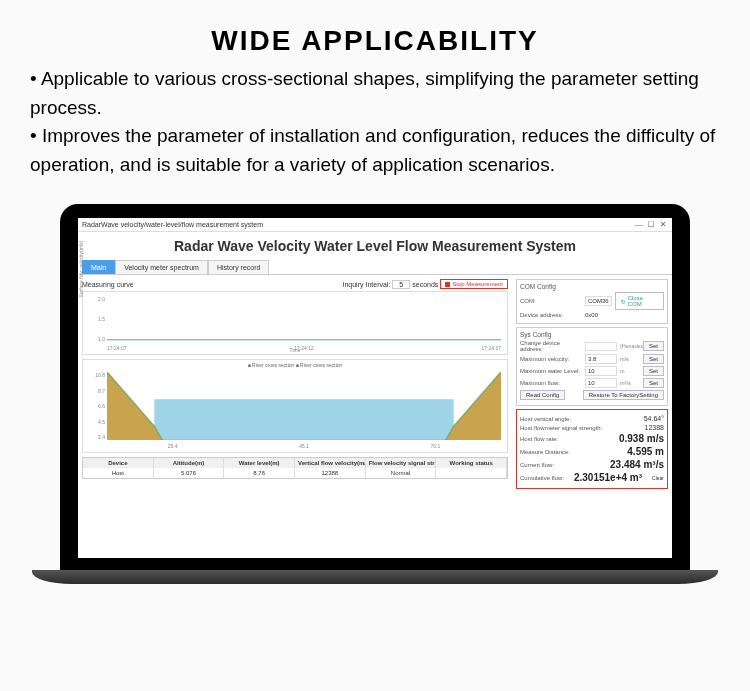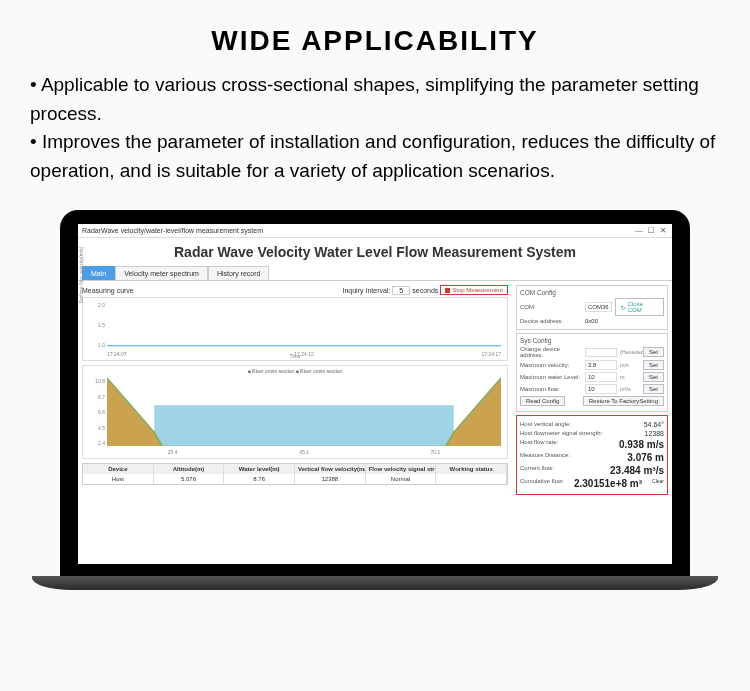--- a/index.html
+++ b/index.html
@@ -5,7 +5,7 @@
 * { margin: 0; padding: 0; box-sizing: border-box; }
 body { font-family: Arial, sans-serif; background: #fafafa; width: 750px; }
 
-.page-title { text-align: center; font-size: 28px; font-weight: 900; letter-spacing: 2px; margin: 25px 0 14px; }
+.page-title { text-align: center; font-size: 28px; font-weight: 900; letter-spacing: 2px; margin: 25px 0 8px; }
 .bullets { text-align: left; font-size: 19px; line-height: 1.5; padding: 0 30px; margin-bottom: 25px; }
 
 .laptop { width: 630px; margin: 0 auto; }

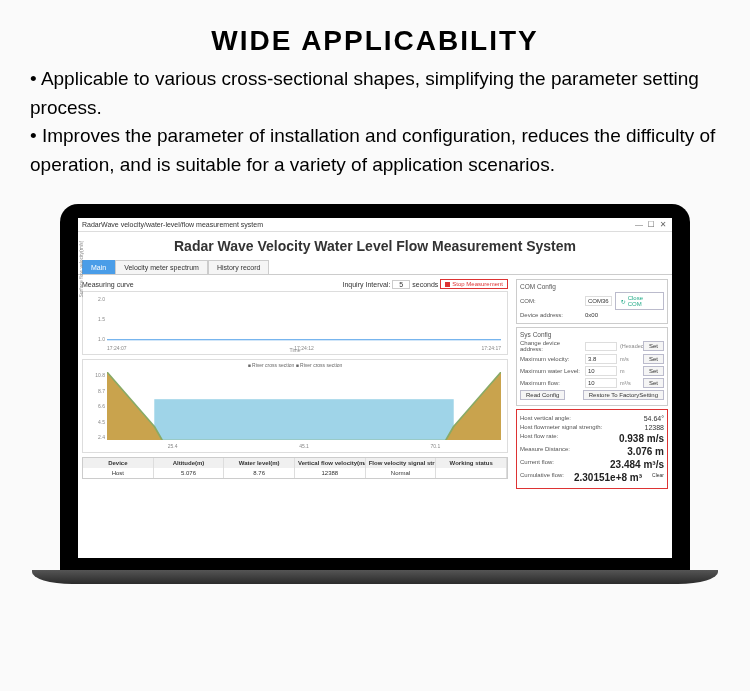--- a/index.html
+++ b/index.html
@@ -59,7 +59,7 @@
 .close-com { color: #2a8; border: 1px solid #bbc; padding: 2px 5px; font-size: 6px; display: inline-flex; align-items: center; gap: 2px; }
 .close-com::before { content: '↻'; }
 
-.readout { display: flex; justify-content: space-between; align-items: flex-start; margin: 2px 0; }
+.readout { display: flex; justify-content: space-between; align-items: center; margin: 2px 0; }
 .readout label { font-size: 6px; color: #555; }
 .readout .big { font-size: 10px; font-weight: bold; color: #222; }
 .readout .sm { font-size: 7px; color: #333; }

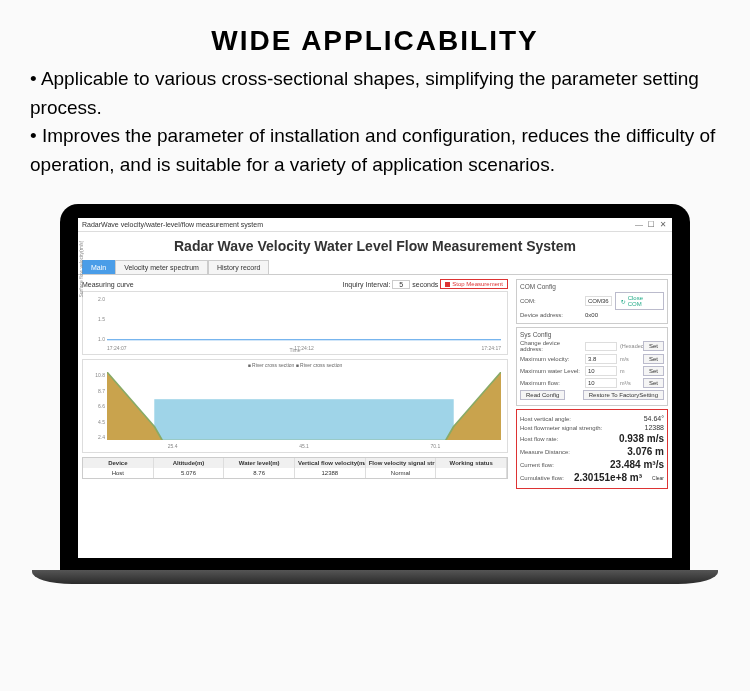--- a/index.html
+++ b/index.html
@@ -227,7 +227,7 @@
               </div>
         <div class="readout">
                 <label>Measure Distance:</label>
-                <span class="big">3.076 m</span>
+                <span class="big">4.595 m</span>
               </div>
         <div class="readout">
                 <label>Current flow:</label>

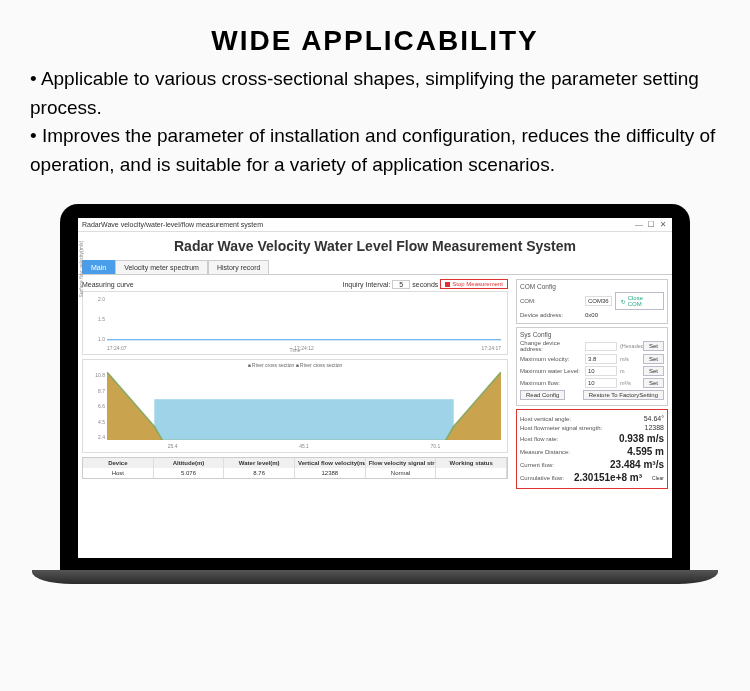--- a/index.html
+++ b/index.html
@@ -235,7 +235,7 @@
               </div>
         <div class="readout">
                 <label>Cumulative flow:</label>
-                <span class="big">2.30151e+8 m³</span> 
+                <span class="big">2.30151e+4 m³</span> 
                 <span class="btn" style="font-size:5px">Clear</span>
               </div>
       </div>

